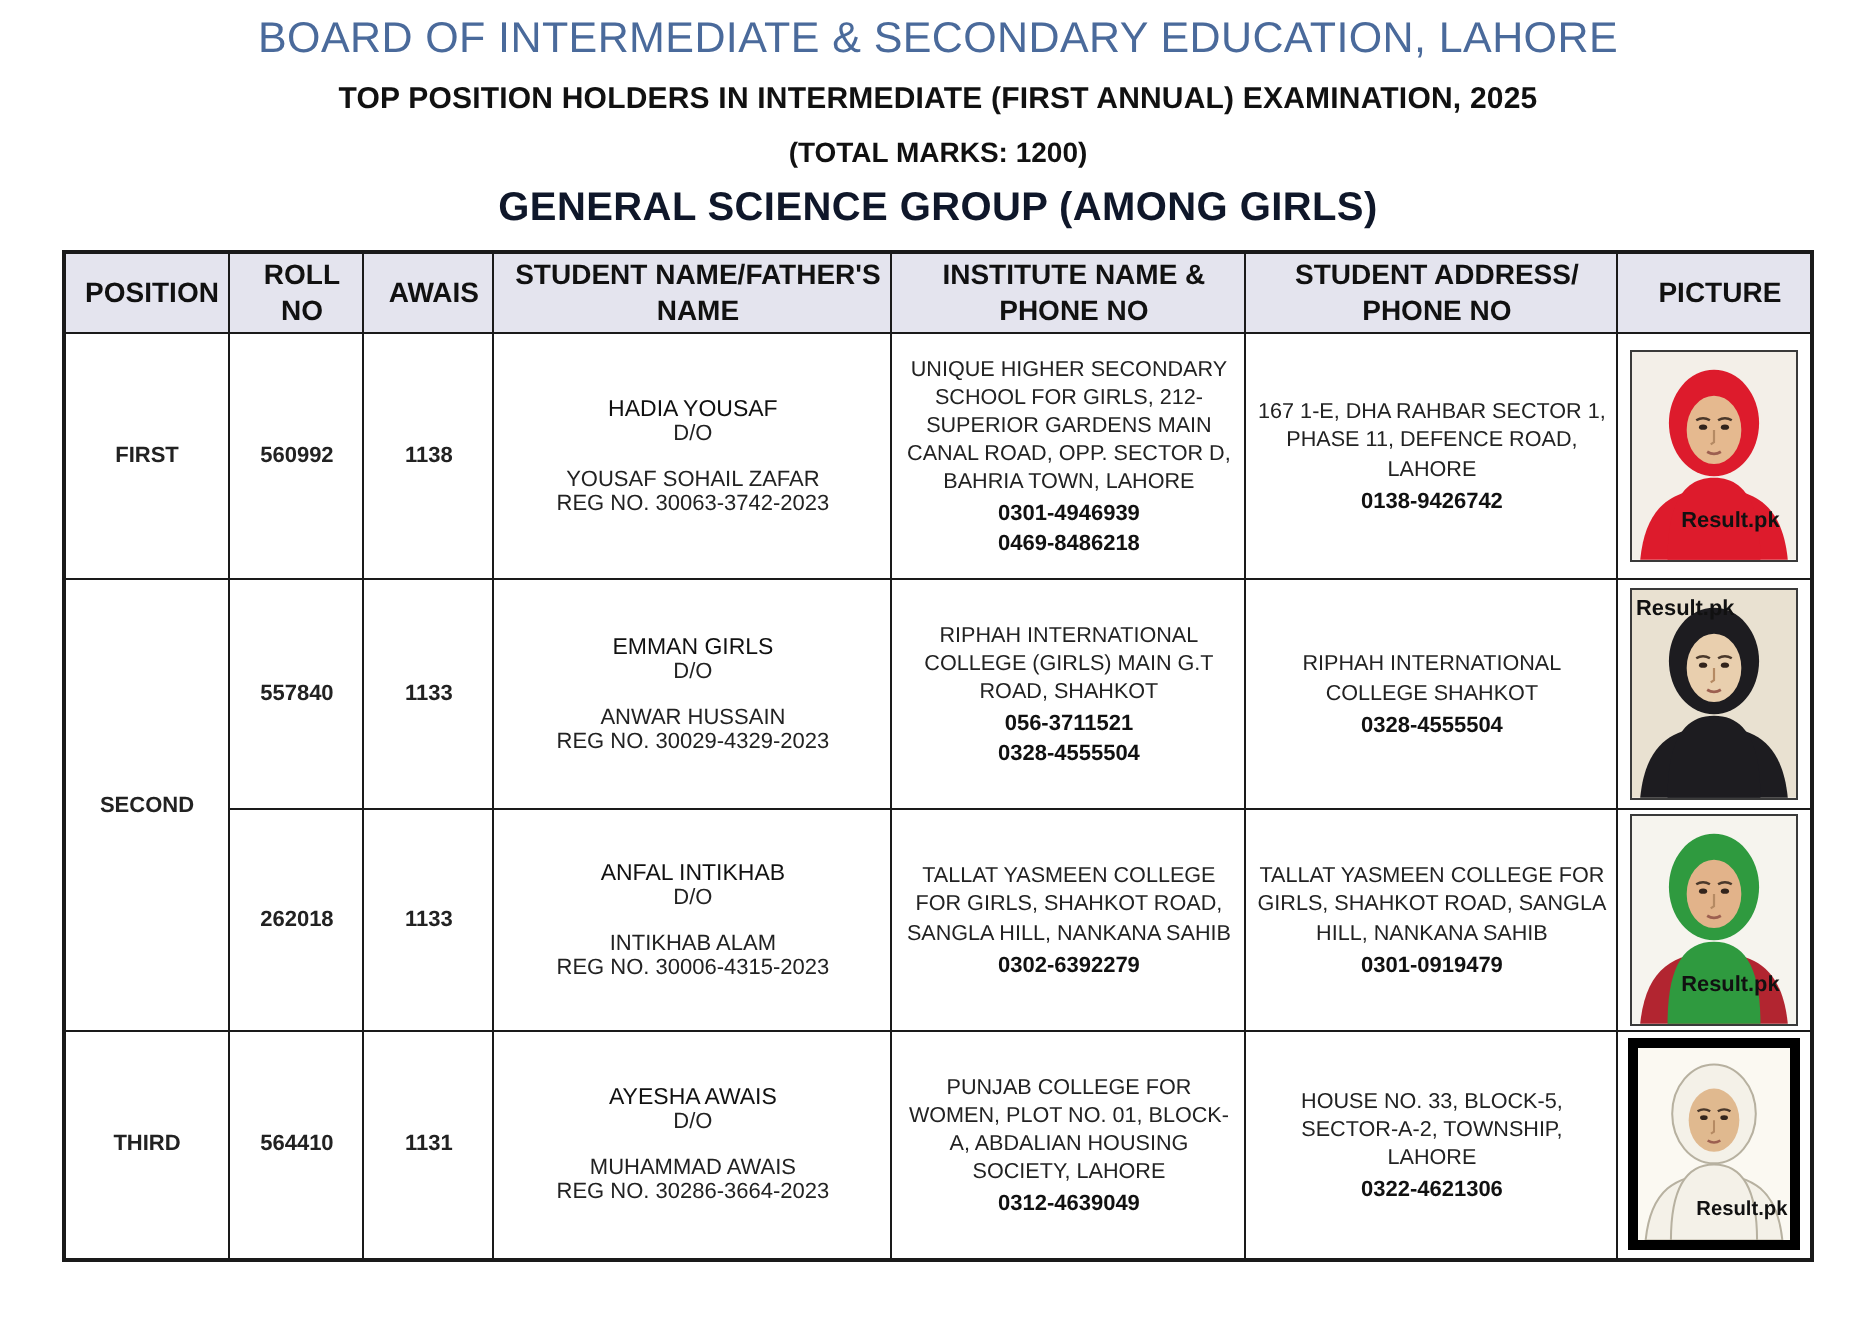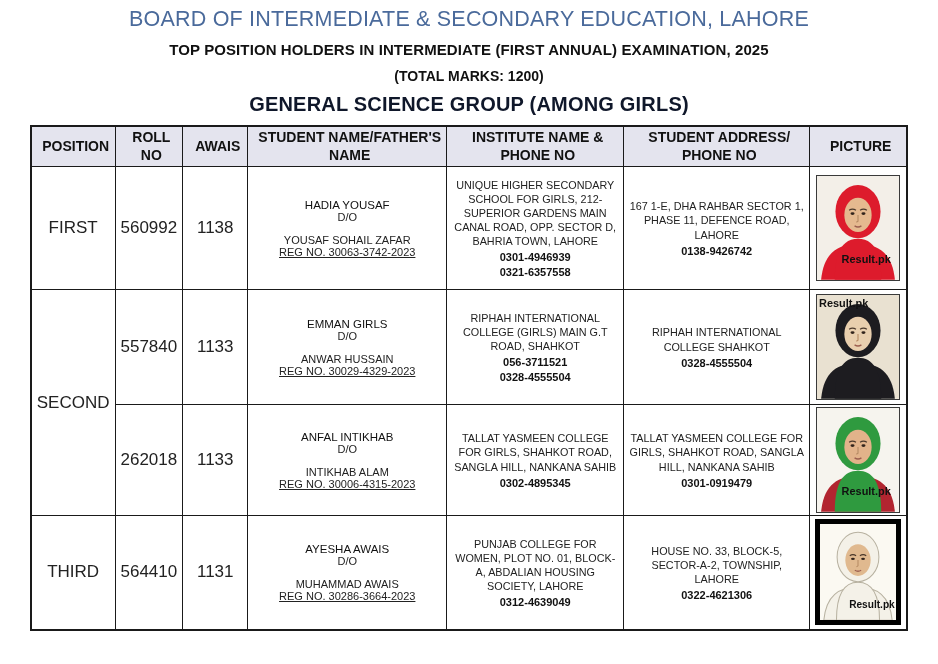--- a/index.html
+++ b/index.html
@@ -24,7 +24,7 @@
     background:#e4e4ee;font-size:14px;font-weight:bold;color:#111;
     height:34px;line-height:1.25;padding-left:10px;
   }
-  td.pos, td.roll, td.marks{font-size:17px;font-weight:normal;color:#1c1c1c;}
+  td.pos, td.roll, td.marks{font-size:11px;font-weight:bold;color:#1c1c1c;}
   .student-cell .s-name{font-size:11.5px;font-weight:normal;color:#111;}
   .student-cell .s-rel{font-size:11px;margin-top:0;}
   .student-cell .s-father{font-size:11px;margin-top:11px;}

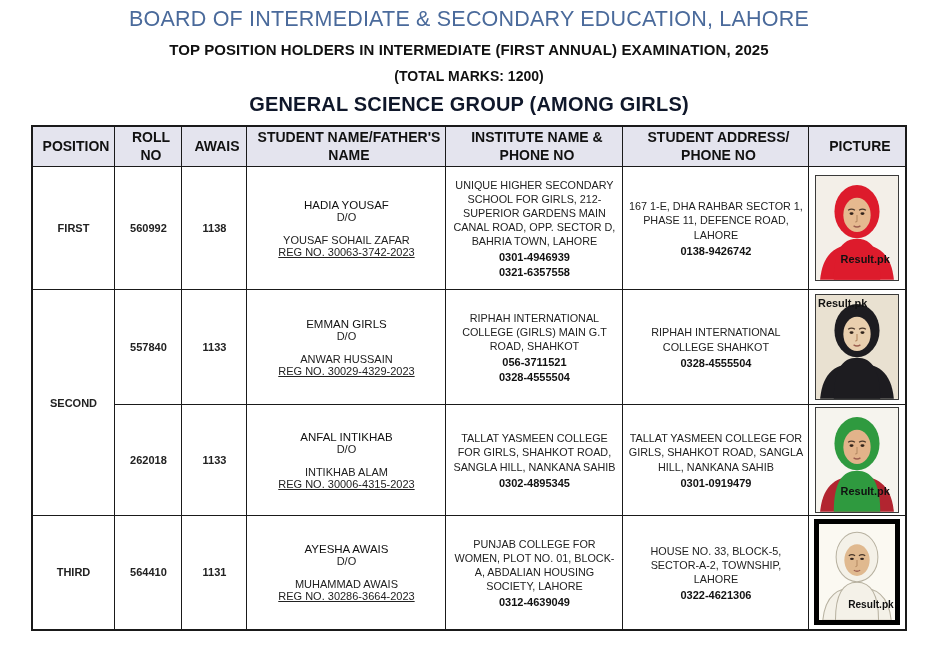--- a/index.html
+++ b/index.html
@@ -28,7 +28,7 @@
   .student-cell .s-name{font-size:11.5px;font-weight:normal;color:#111;}
   .student-cell .s-rel{font-size:11px;margin-top:0;}
   .student-cell .s-father{font-size:11px;margin-top:11px;}
-  .student-cell .s-reg{font-size:11px;text-decoration:underline;}
+  .student-cell .s-reg{font-size:11px;}
   .inst-text,.addr-text{font-size:10.8px;line-height:1.3;}
   .phone-line{font-size:11px;font-weight:bold;margin-top:3px;color:#111;}
   td.pic-cell{padding:4px;}

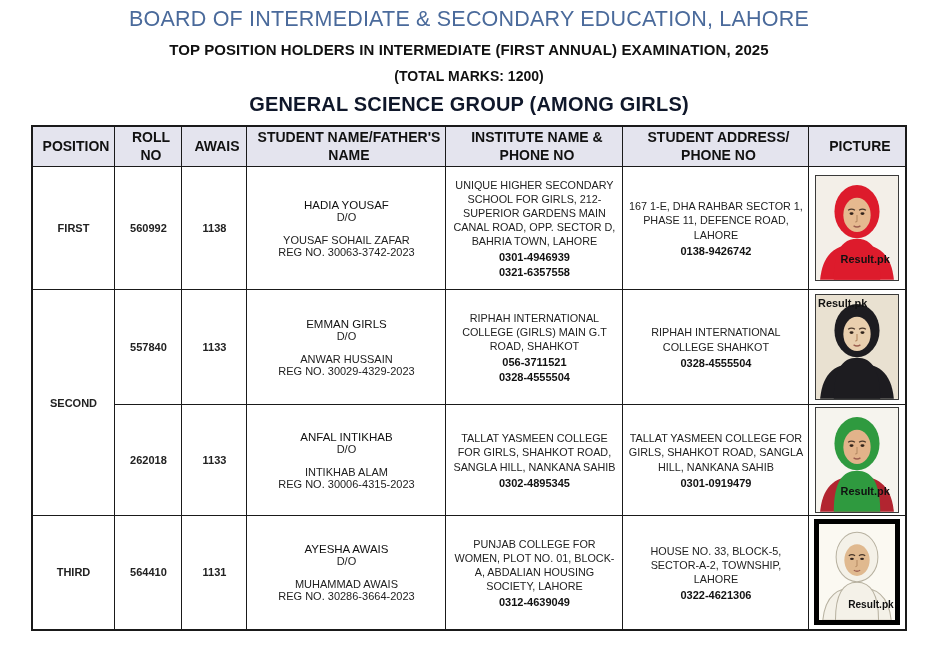--- a/index.html
+++ b/index.html
@@ -85,7 +85,7 @@
           <td>
             <div class="inst-text">UNIQUE HIGHER SECONDARY SCHOOL FOR GIRLS, 212-SUPERIOR GARDENS MAIN CANAL ROAD, OPP. SECTOR D, BAHRIA TOWN, LAHORE</div>
             <div class="phone-line">0301-4946939</div>
-            <div class="phone-line">0321-6357558</div>
+            <div class="phone-line">0469-8486218</div>
           </td>
           <td>
             <div class="addr-text">167 1-E, DHA RAHBAR SECTOR 1, PHASE 11, DEFENCE ROAD, LAHORE</div>

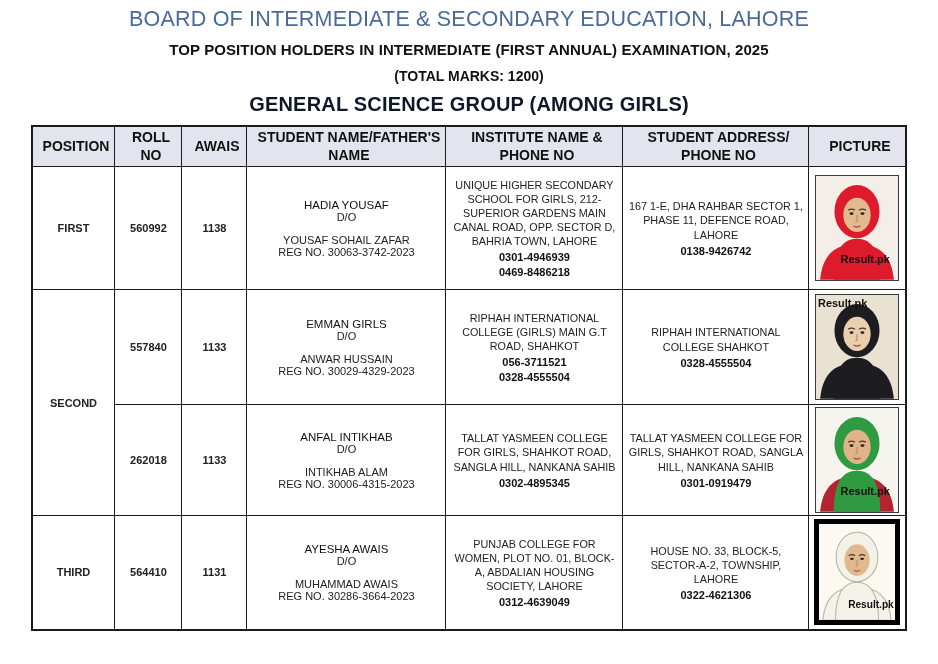--- a/index.html
+++ b/index.html
@@ -159,7 +159,7 @@
           </td>
           <td>
             <div class="inst-text">TALLAT YASMEEN COLLEGE FOR GIRLS, SHAHKOT ROAD, SANGLA HILL, NANKANA SAHIB</div>
-            <div class="phone-line">0302-4895345</div>
+            <div class="phone-line">0302-6392279</div>
           </td>
           <td>
             <div class="addr-text">TALLAT YASMEEN COLLEGE FOR GIRLS, SHAHKOT ROAD, SANGLA HILL, NANKANA SAHIB</div>

